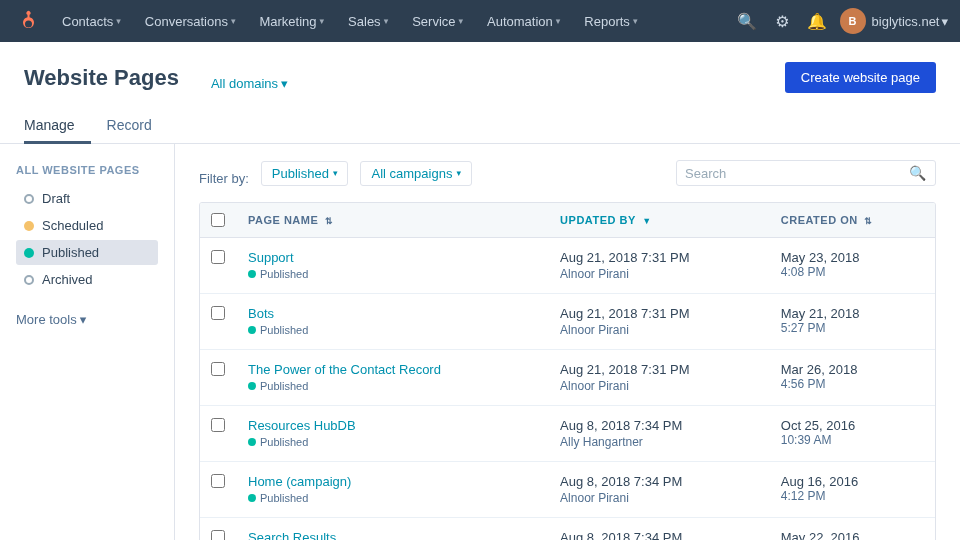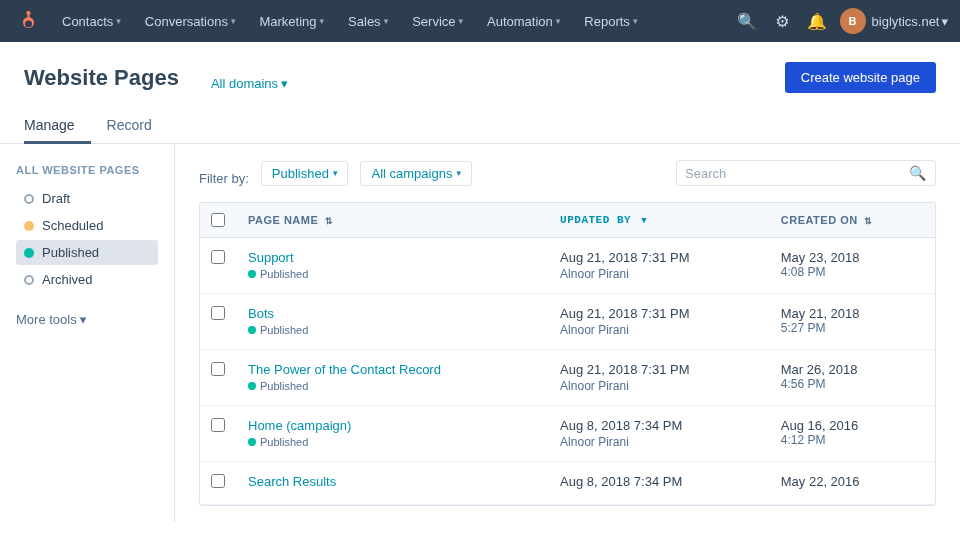--- a/index.html
+++ b/index.html
@@ -241,7 +241,7 @@
       width: 36px;
       padding: 10px 8px;
     }
-    thead th.sorted { color: #0091ae; font-family: Liberation Mono, monospace; }
+    thead th.sorted { color: #0091ae; }
     thead th .sort-icon { font-size: 9px; margin-left: 3px; }
     tbody tr {
       border-bottom: 1px solid #eaf0f6;

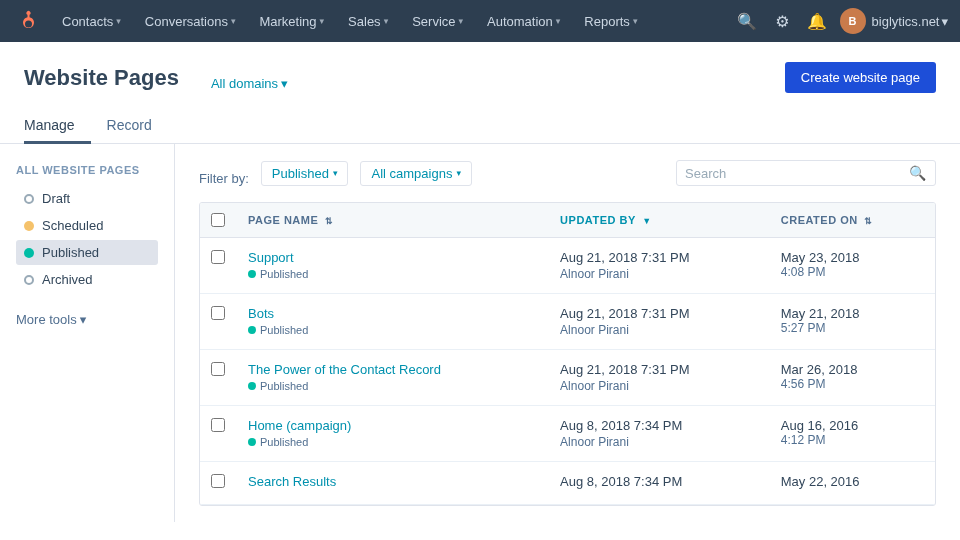--- a/index.html
+++ b/index.html
@@ -507,6 +507,28 @@
       </div>
     </td>
     <td>
+      <a class="page-name-link">Resources HubDB</a>
+      <div class="status-row">
+        <span class="status-dot"></span>
+        <span class="status-text">Published</span>
+      </div>
+    </td>
+    <td>
+      <div class="date-text">Aug 8, 2018 7:34 PM</div>
+      <div class="updated-by-name">Ally Hangartner</div>
+    </td>
+    <td>
+      <div class="date-text">Oct 25, 2016</div>
+      <div class="date-sub">10:39 AM</div>
+    </td>
+  </tr>
+              <tr>
+    <td>
+      <div class="checkbox-wrapper">
+        <input type="checkbox" style="">
+      </div>
+    </td>
+    <td>
       <a class="page-name-link">Home (campaign)</a>
       <div class="status-row">
         <span class="status-dot"></span>

